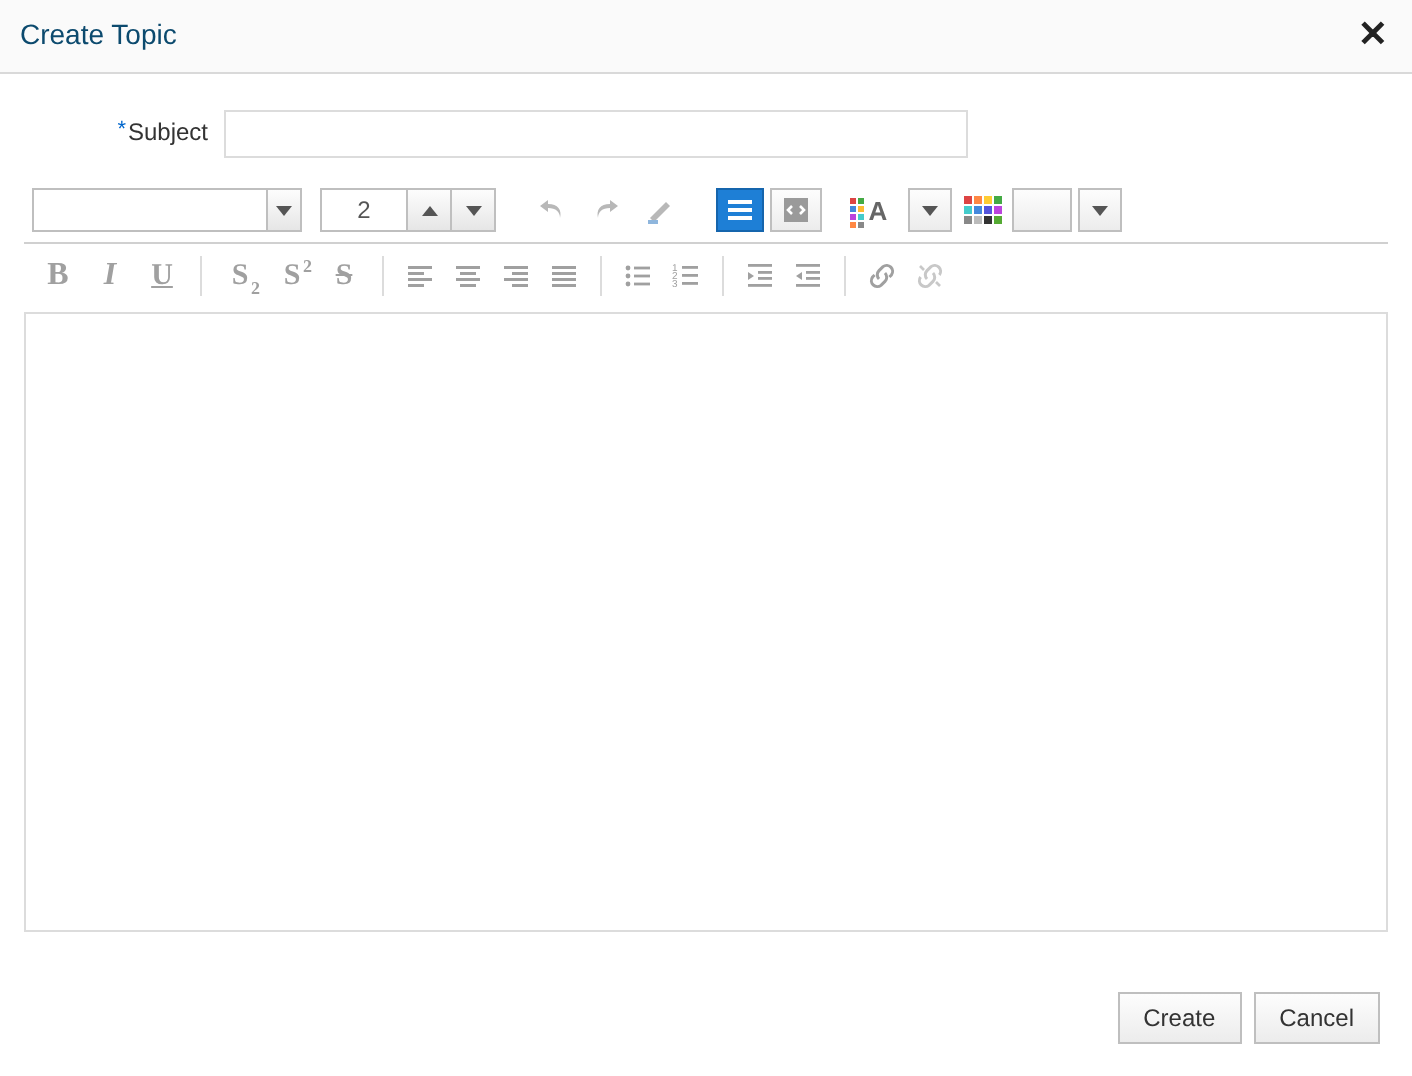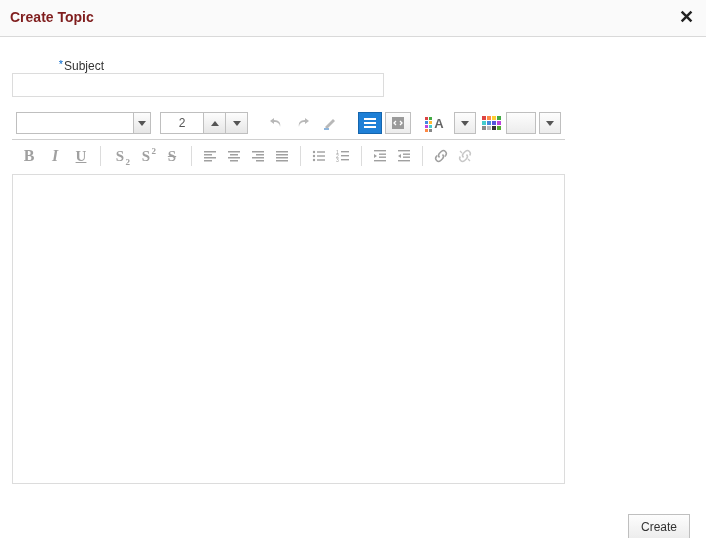--- a/index.html
+++ b/index.html
@@ -20,9 +20,9 @@
     background: #fafafa;
   }
   .header-title {
-    font-weight: bold;
+    font-weight: normal;
     font-size: 14px;
-    color: #7f1d1d;
+    color: #0c4a6e;
   }
   .close-x {
     font-size: 18px;

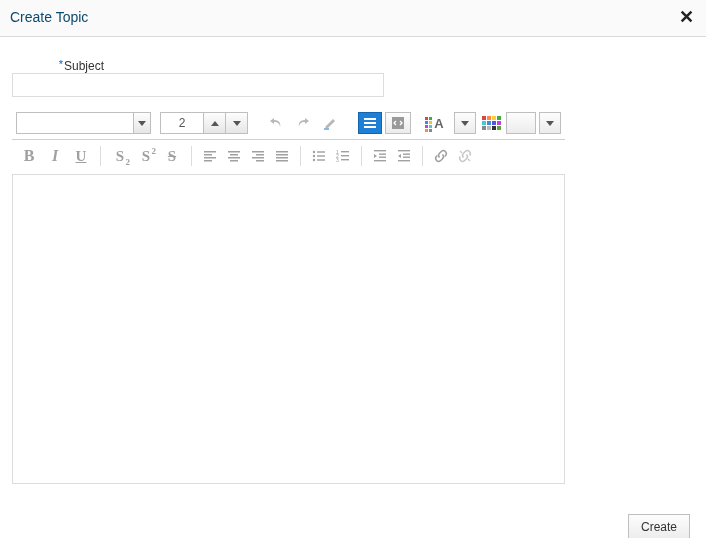--- a/index.html
+++ b/index.html
@@ -38,7 +38,6 @@
     display: flex;
     align-items: flex-start;
     margin-bottom: 12px;
-    flex-direction: column;
   }
   .label-col {
     width: 100px;

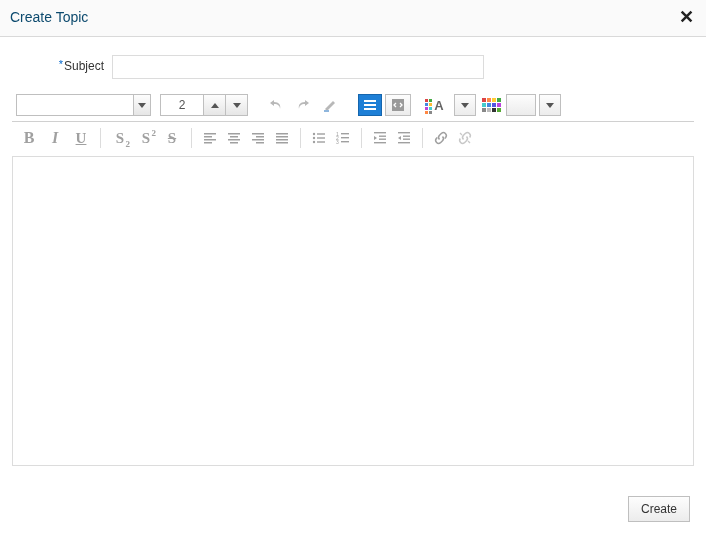--- a/index.html
+++ b/index.html
@@ -453,6 +453,7 @@
 
 <div class="footer">
   <button class="btn">Create</button>
+  <button class="btn">Cancel</button>
 </div>
 
 </body></html>

